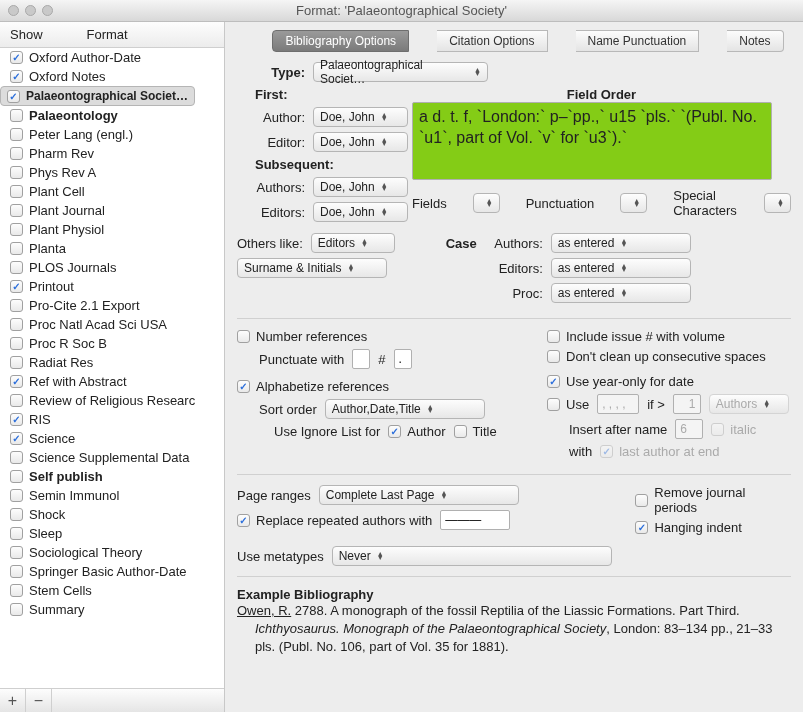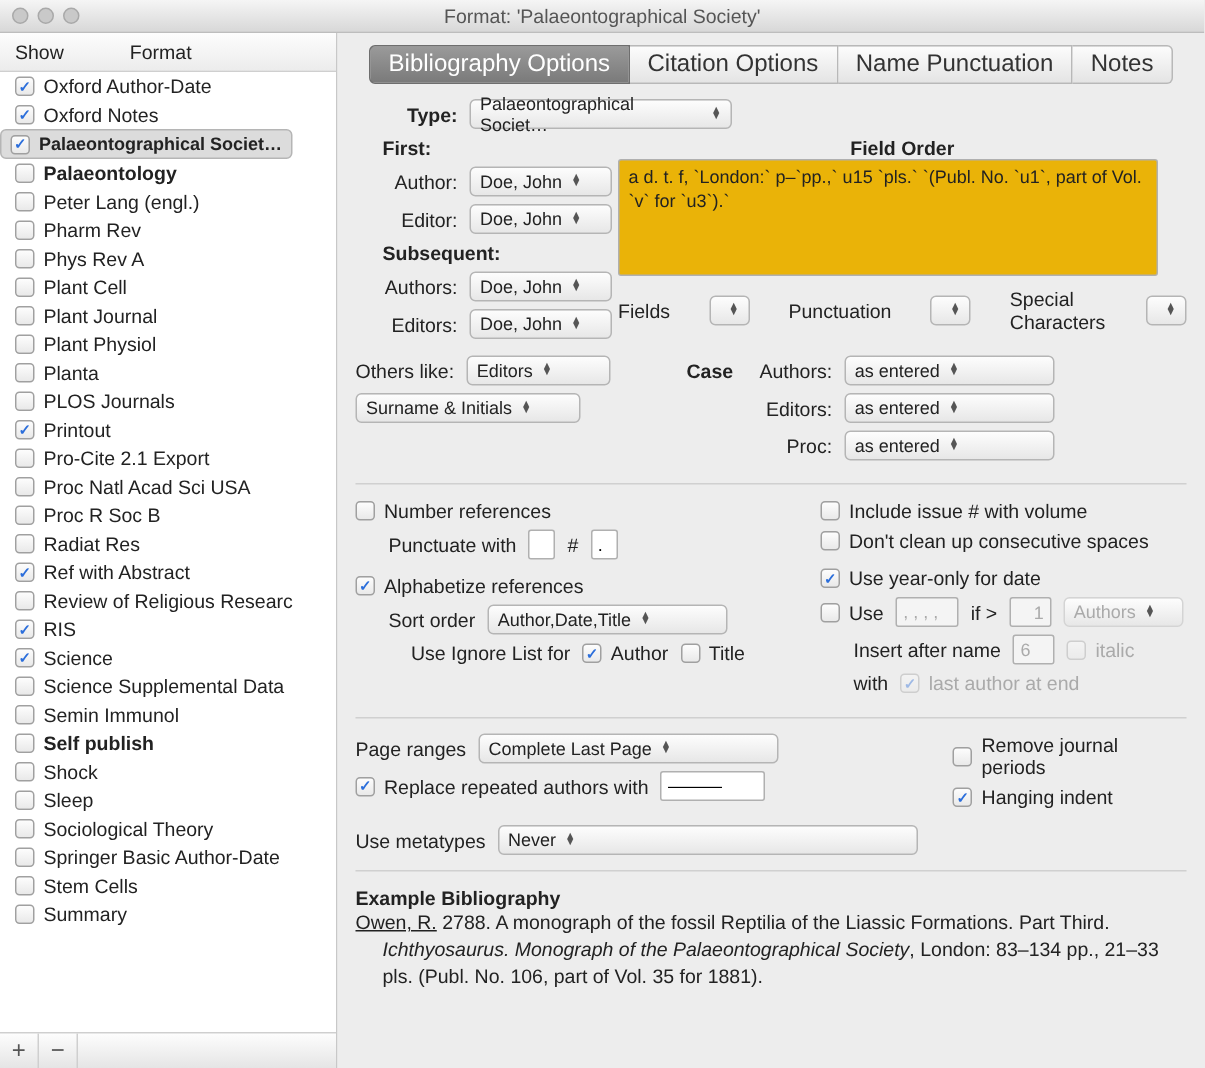--- a/index.html
+++ b/index.html
@@ -21,7 +21,7 @@
   .footbtn { width:26px; height:24px; border-right:1px solid #cfcfcf; display:flex; align-items:center; justify-content:center; font-size:16px; color:#555; }
   .content { flex:1; background:#ededed; padding:8px 12px 0 12px; overflow:hidden; }
   .tabs { display:flex; justify-content:center; gap:0; margin-bottom:10px; }
-  .tab { padding:3px 12px; background:linear-gradient(#fcfcfc,#e4e4e4); border:1px solid #b8b8b8; font-size:16px; color:#333; }
+  .tab { padding:3px 12px; background:linear-gradient(#fcfcfc,#e4e4e4); border:1px solid #b8b8b8; font-size:12px; color:#333;margin-left:28px; }
   .tab + .tab { border-left:none; }
   .tab:first-child { border-top-left-radius:4px; border-bottom-left-radius:4px; }
   .tab:last-child { border-top-right-radius:4px; border-bottom-right-radius:4px; }

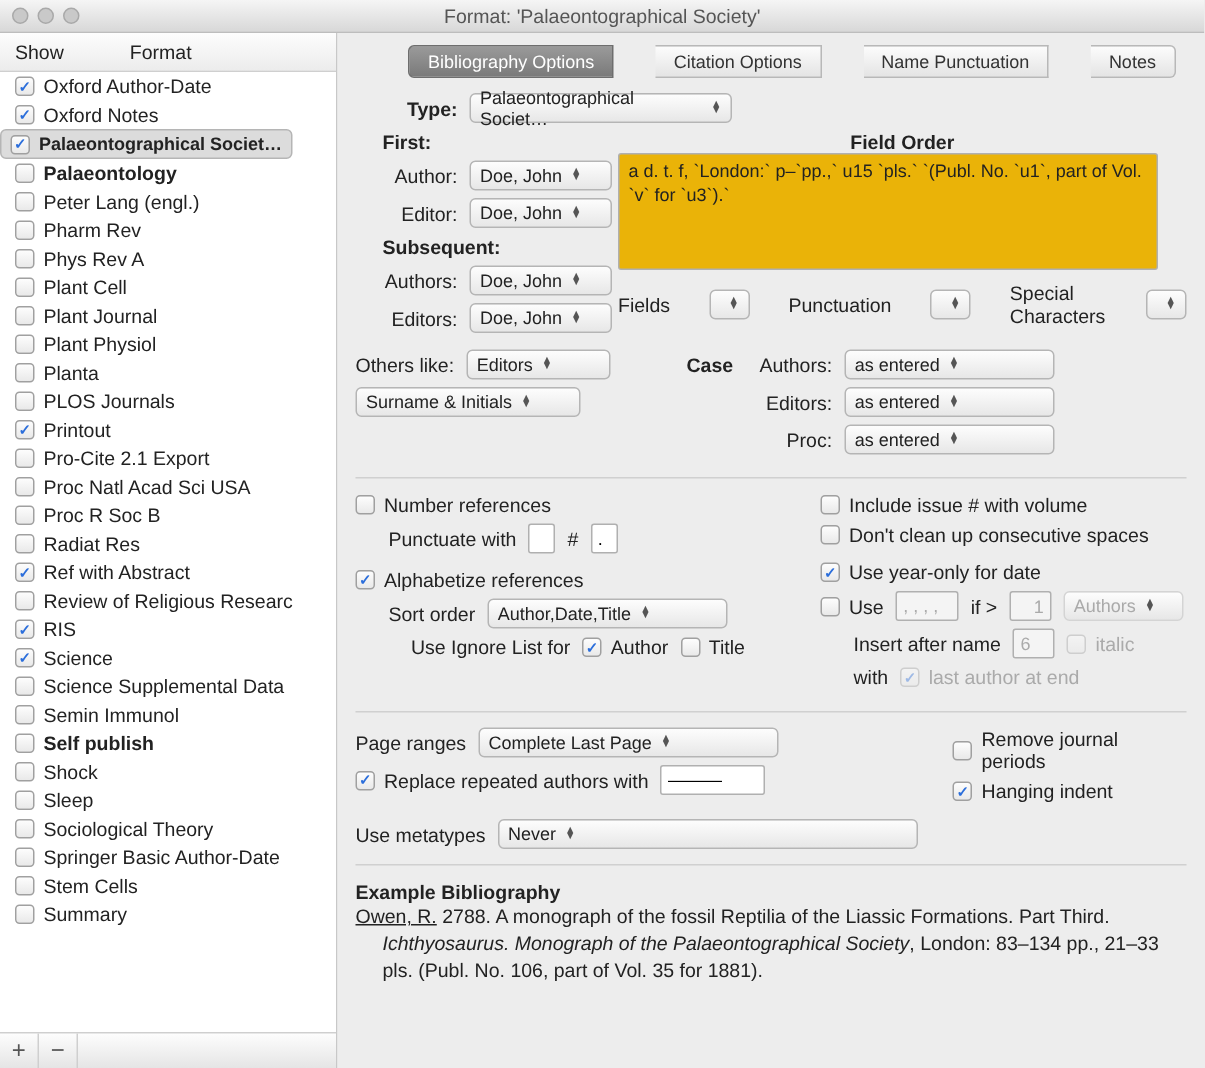--- a/index.html
+++ b/index.html
@@ -33,7 +33,7 @@
   .sel.disabled { color:#aaa; border-color:#d4d4d4; }
   .txt { background:#fff; border:1px solid #b0b0b0; border-radius:2px; height:20px; padding:1px 4px; font-size:12px; }
   .txt.disabled { color:#aaa; background:#f4f4f4; }
-  .bigbox { background:#eab308; border:1px solid #b0b0b0; border-radius:2px; padding:4px 6px; font-size:12px; font-family:inherit; width:360px; height:78px; line-height:1.3; }
+  .bigbox { background:#84cc16; border:1px solid #b0b0b0; border-radius:2px; padding:4px 6px; font-size:16px; font-family:inherit; width:360px; height:78px; line-height:1.3; }
   .topgrid { display:flex; gap:4px; }
   .leftcol { width:190px; }
   .lblr { width:68px; text-align:right; display:inline-block; }

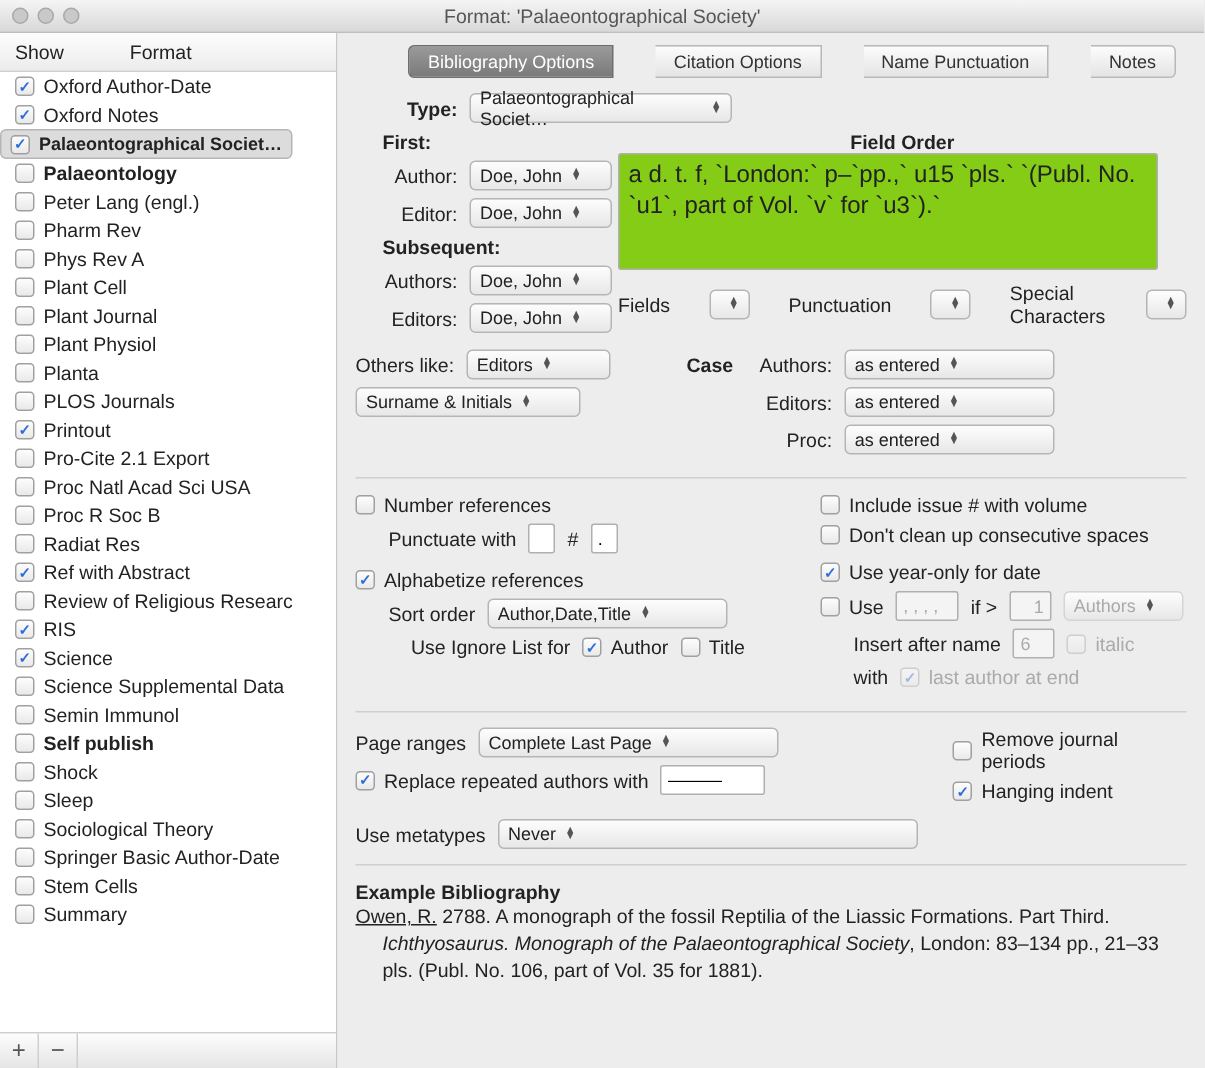--- a/index.html
+++ b/index.html
@@ -240,7 +240,7 @@
         <div>
           <div class="line">
               <span>Others like:</span>
-            <span class="sel" style="width:96px">
+            <span class="sel" style="width:84px">
                 <span>Editors</span>
                 <span class="arr">▲<br>▼</span>
               </span>

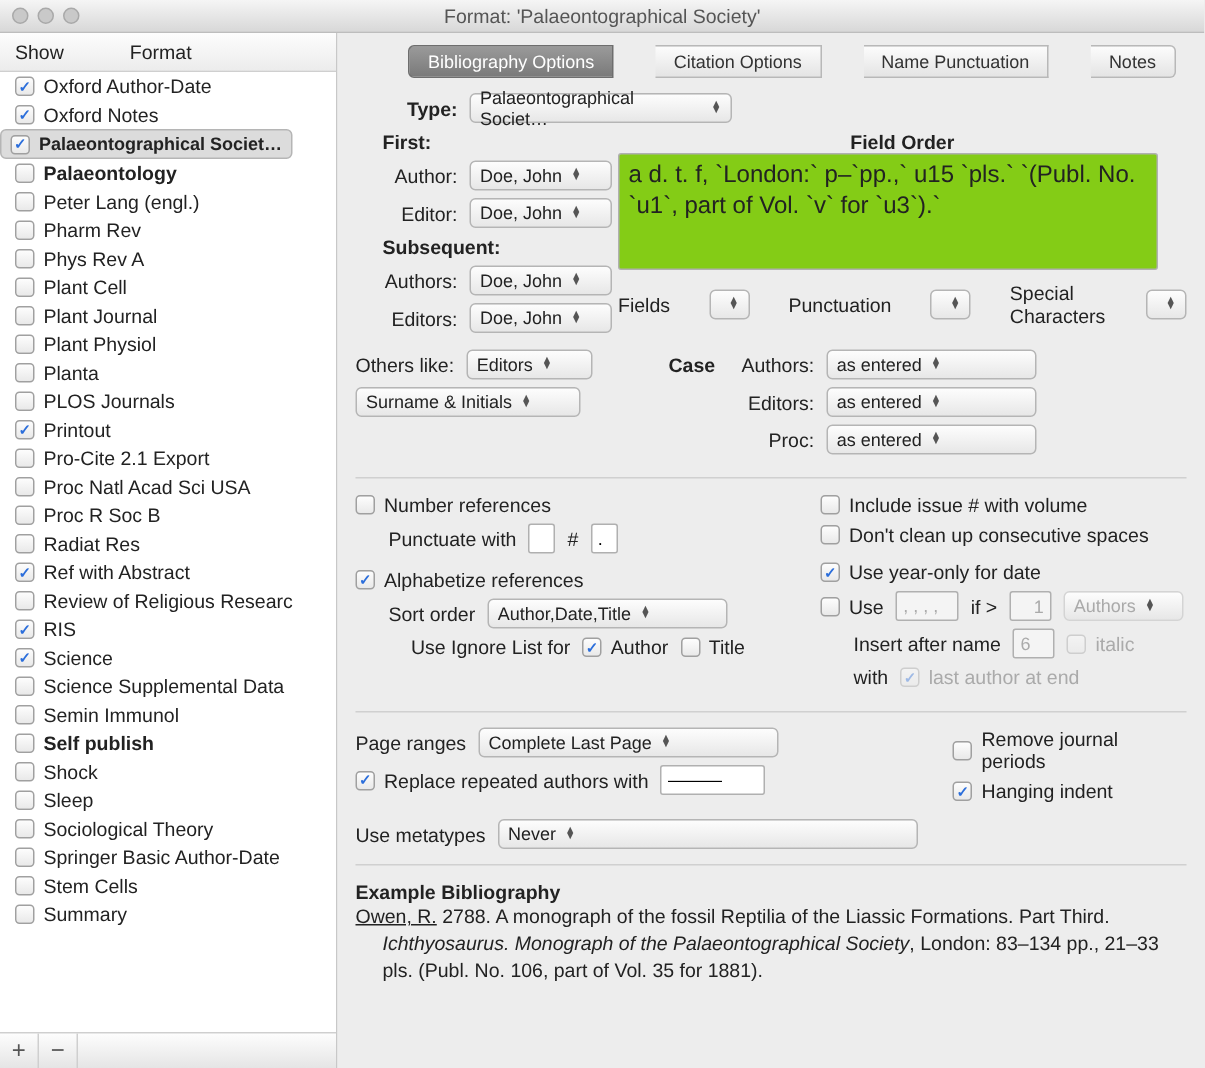--- a/index.html
+++ b/index.html
@@ -134,10 +134,10 @@
             <span>Science Supplemental Data</span>
           </div><div class="row">
             <span class="cb"></span>
+            <span style="font-weight: bold;">Self publish</span>
+          </div><div class="row">
+            <span class="cb"></span>
             <span>Semin Immunol</span>
-          </div><div class="row">
-            <span class="cb"></span>
-            <span style="font-weight: bold;">Self publish</span>
           </div><div class="row">
             <span class="cb"></span>
             <span>Shock</span>

